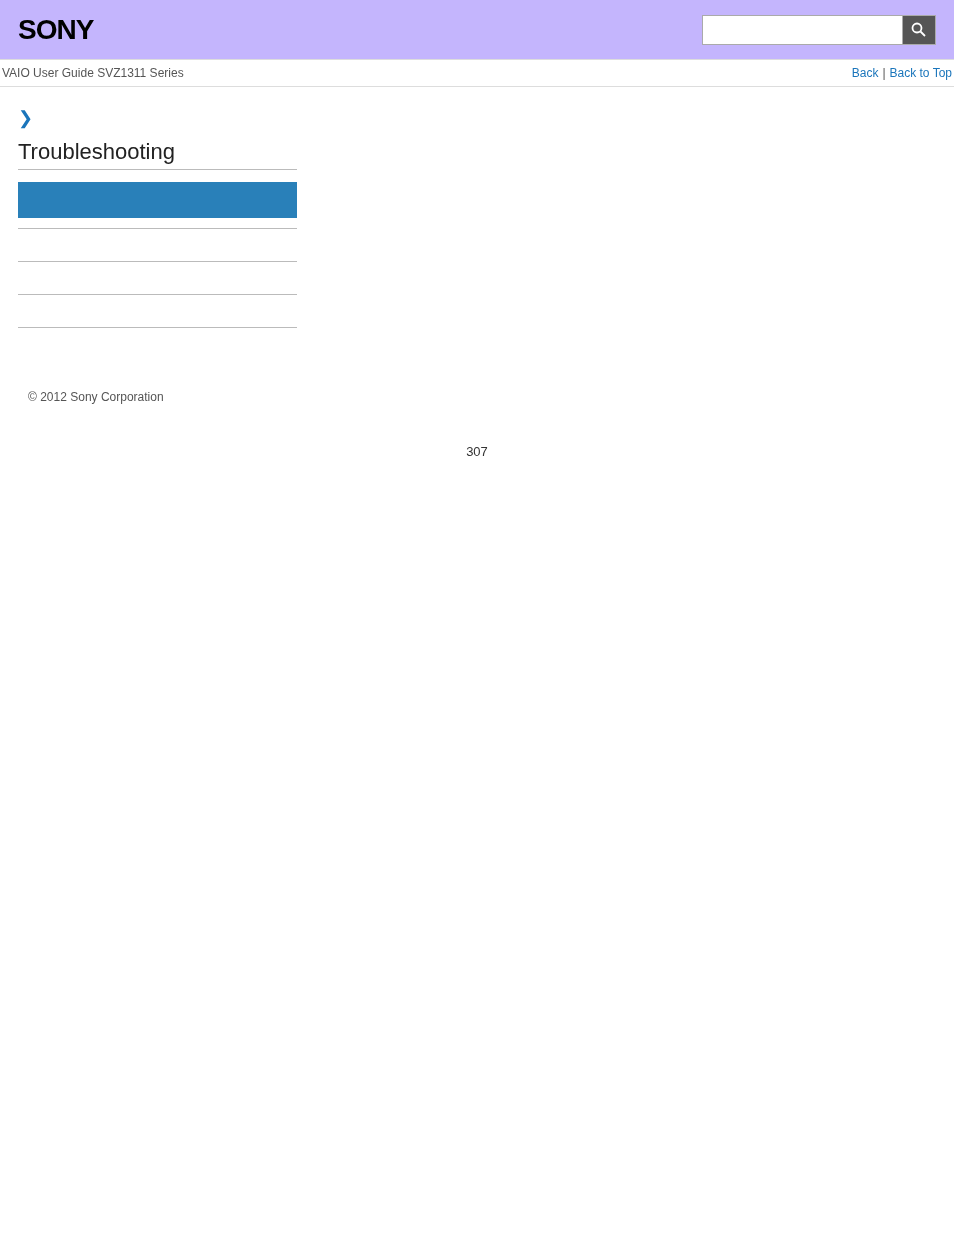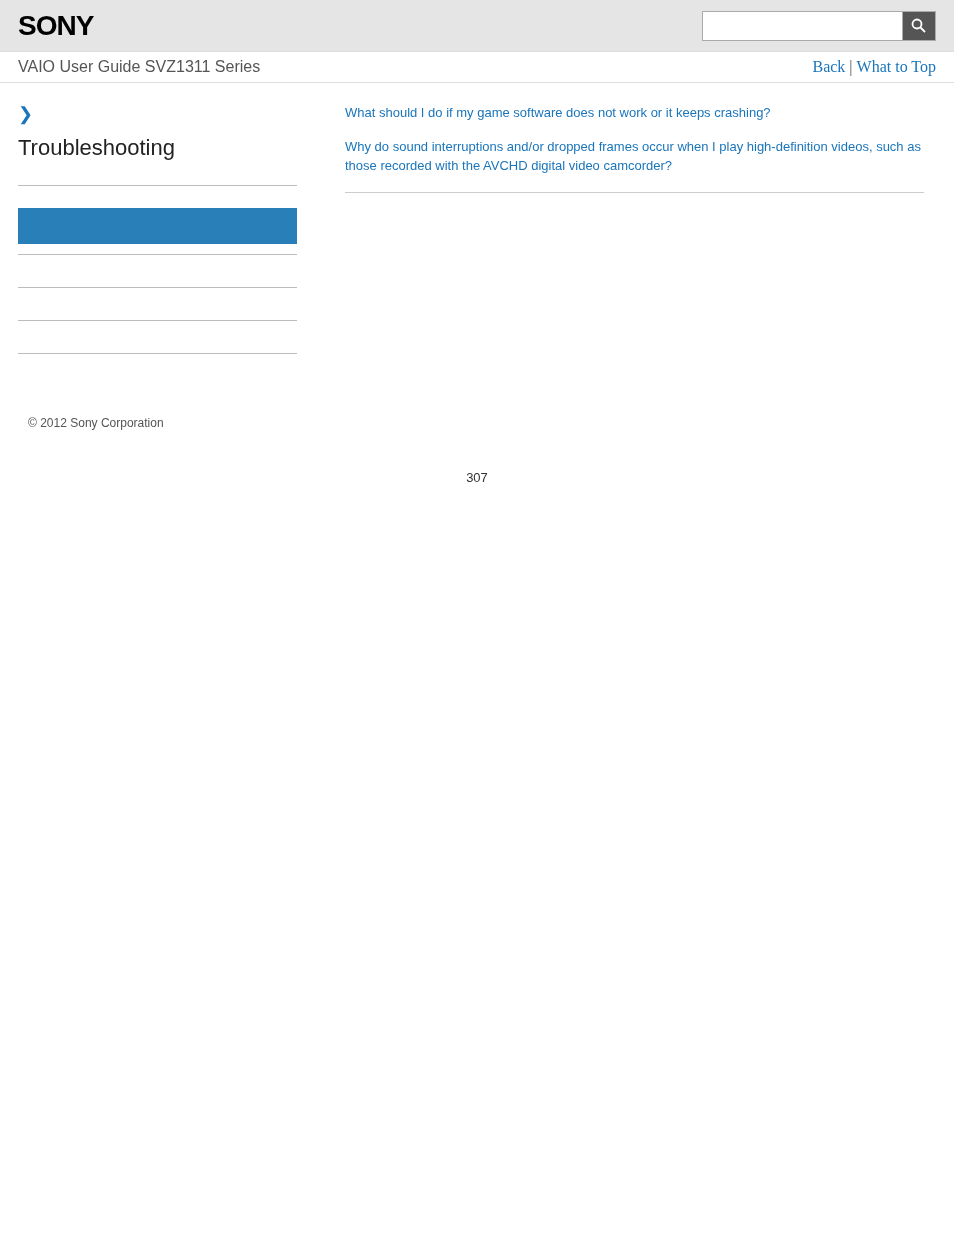--- a/index.html
+++ b/index.html
@@ -23,9 +23,9 @@
       align-items: center;
       justify-content: space-between;
       padding: 10px 18px;
-      background: #e5e5e5;
+      background: #c4b5fd;
       border-bottom: 1px solid #ddd;
-      height: 52px;
+      height: 60px;
     }
 
     .sony-logo {

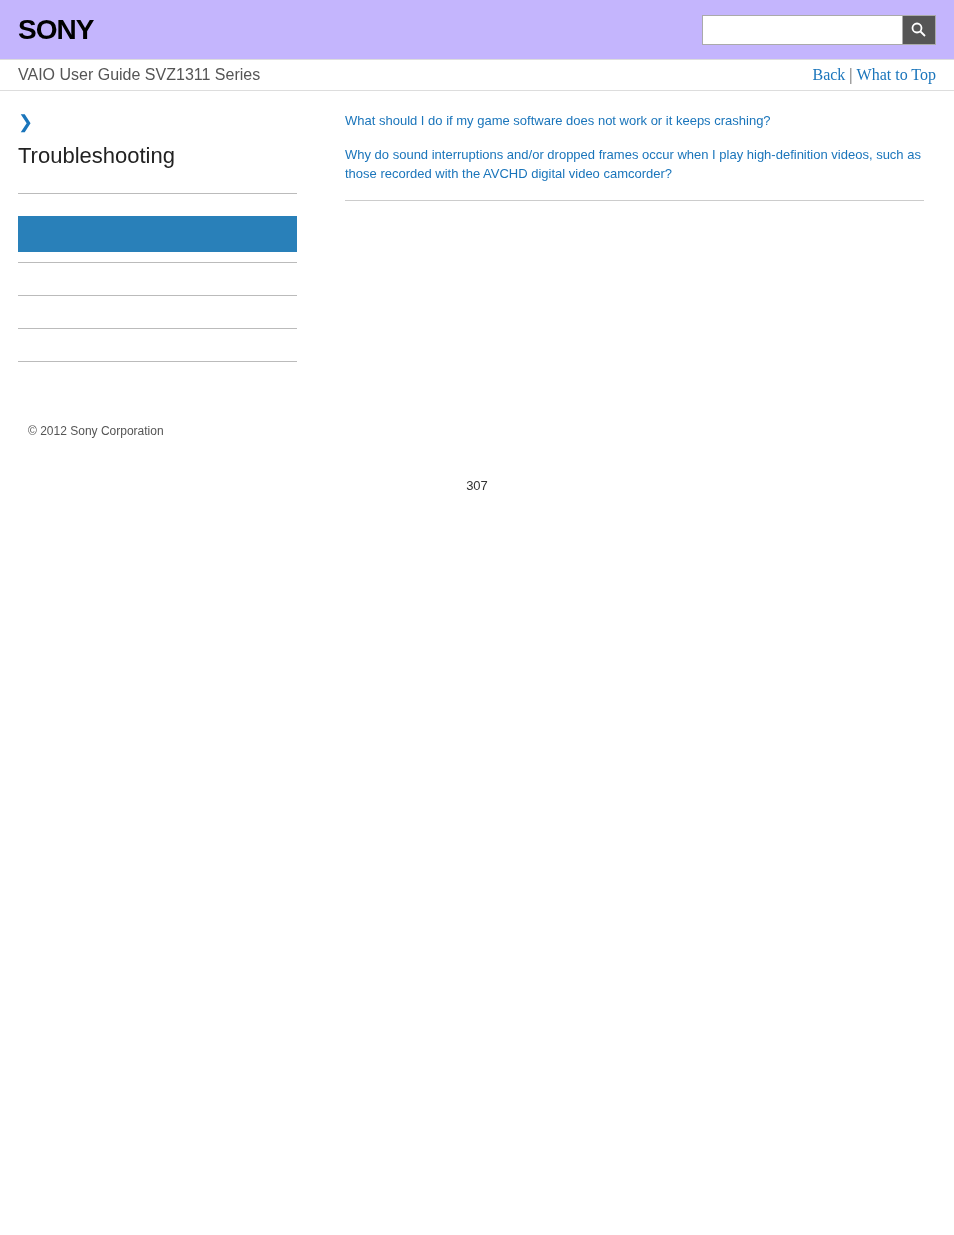--- a/index.html
+++ b/index.html
@@ -70,9 +70,9 @@
       display: flex;
       align-items: flex-start;
       justify-content: space-between;
-      padding: 6px 18px;
+      padding: 6px 2px;
       border-bottom: 1px solid #ddd;
-      font-size: 16px;
+      font-size: 12px;
     }
 
     .nav-breadcrumb {

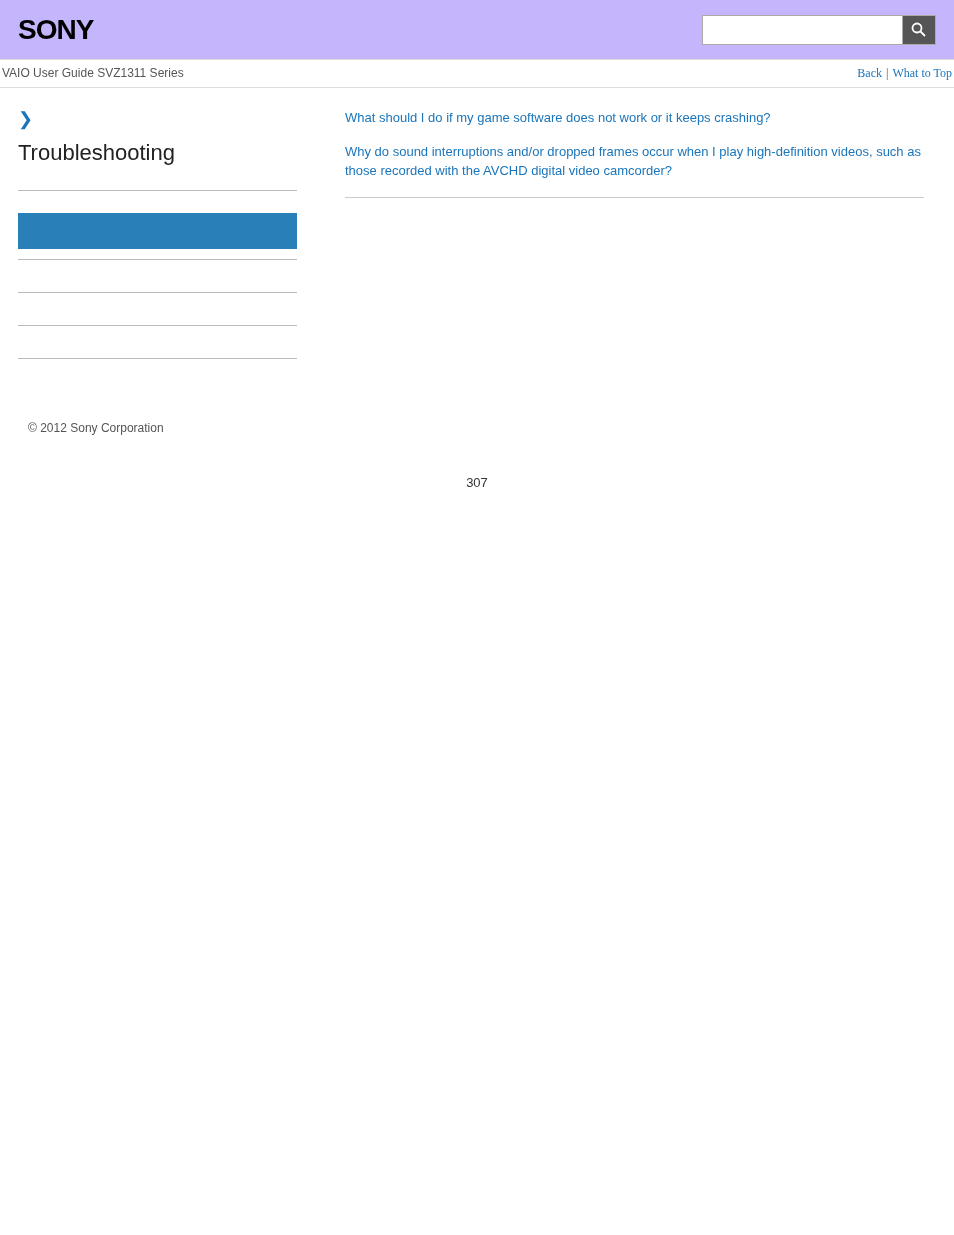--- a/index.html
+++ b/index.html
@@ -83,7 +83,6 @@
       display: flex;
       gap: 4px;
       align-items: center;
-      font-family: Liberation Serif, serif;
     }
 
     .nav-link {

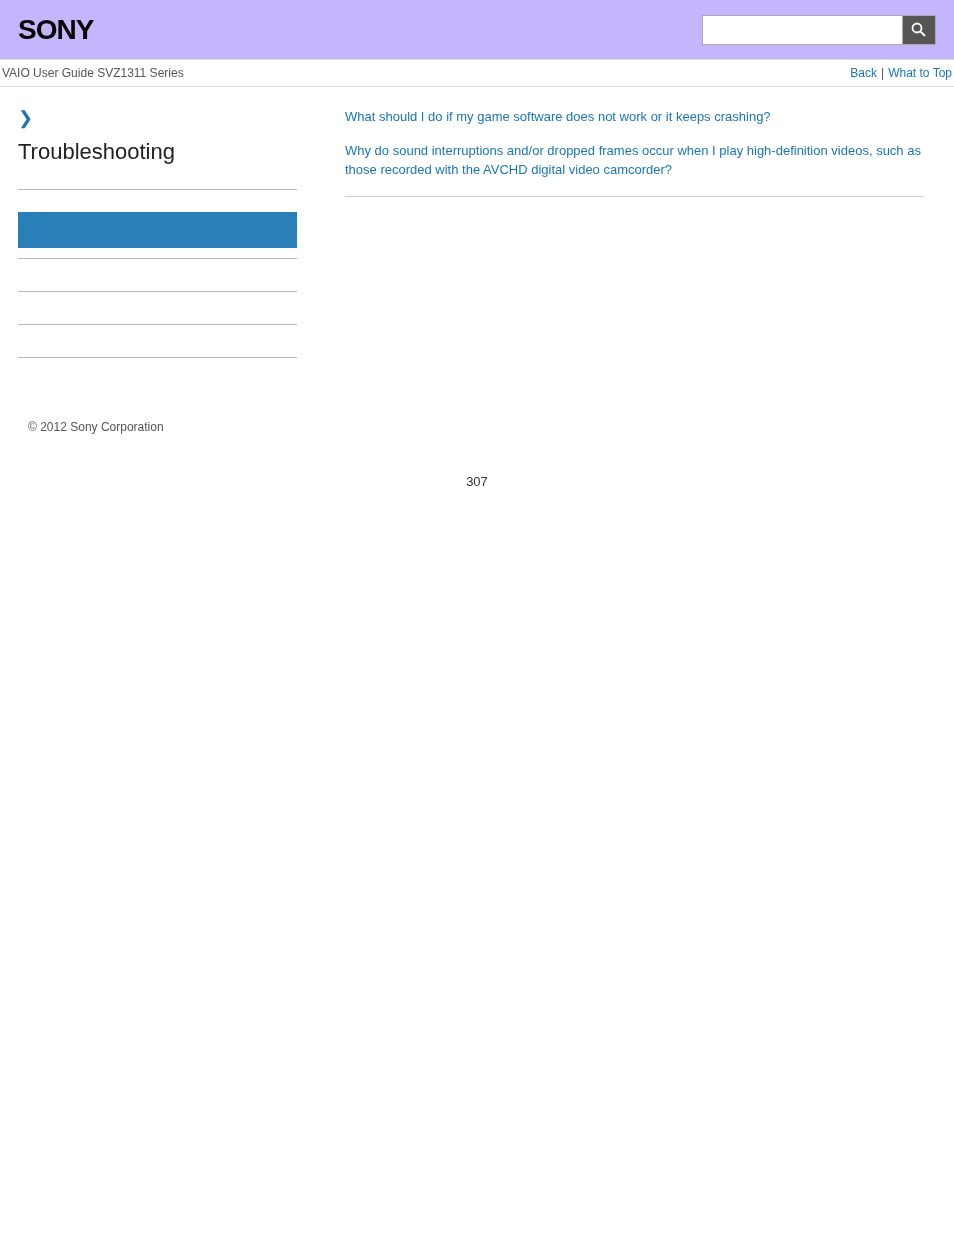--- a/index.html
+++ b/index.html
@@ -206,7 +206,7 @@
   <div class="nav-links">
     <a class="nav-link">Back</a>
     <span class="nav-separator">|</span>
-    <a class="nav-link">What to Top</a>
+    <a class="nav-link">Back to Top</a>
   </div>
 </div>
 

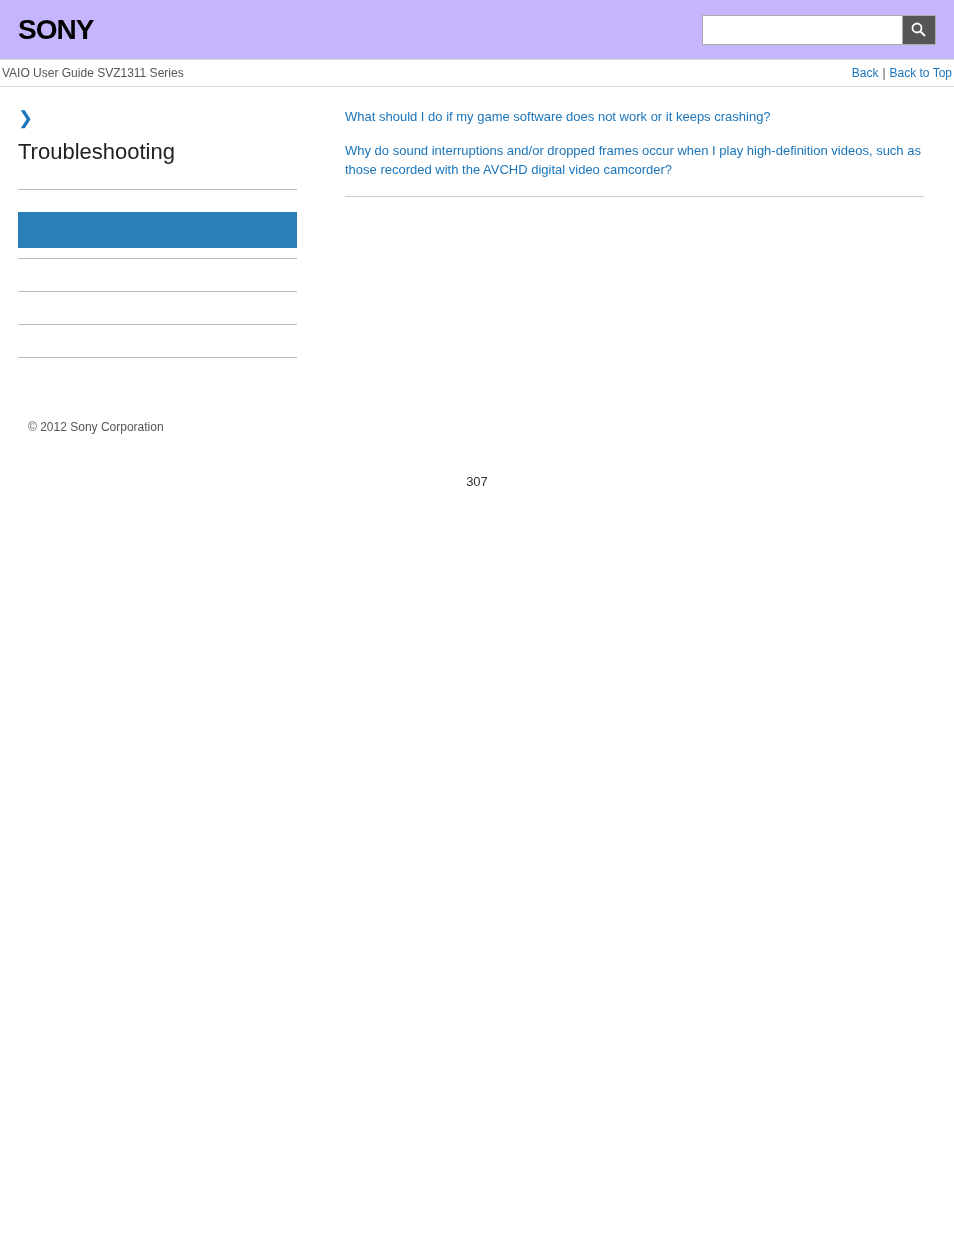--- a/index.html
+++ b/index.html
@@ -233,13 +233,6 @@
     <a class="sidebar-link"></a>
   </div>
 
-  <div class="content-area">
-    <a class="content-link">What should I do if my game software does not work or it keeps crashing?</a>
-
-    <a class="content-link">Why do sound interruptions and/or dropped frames occur when I play high-definition videos, such as those recorded with the AVCHD digital video camcorder?</a>
-
-    <hr class="content-divider">
-  </div>
 
 </div>
 

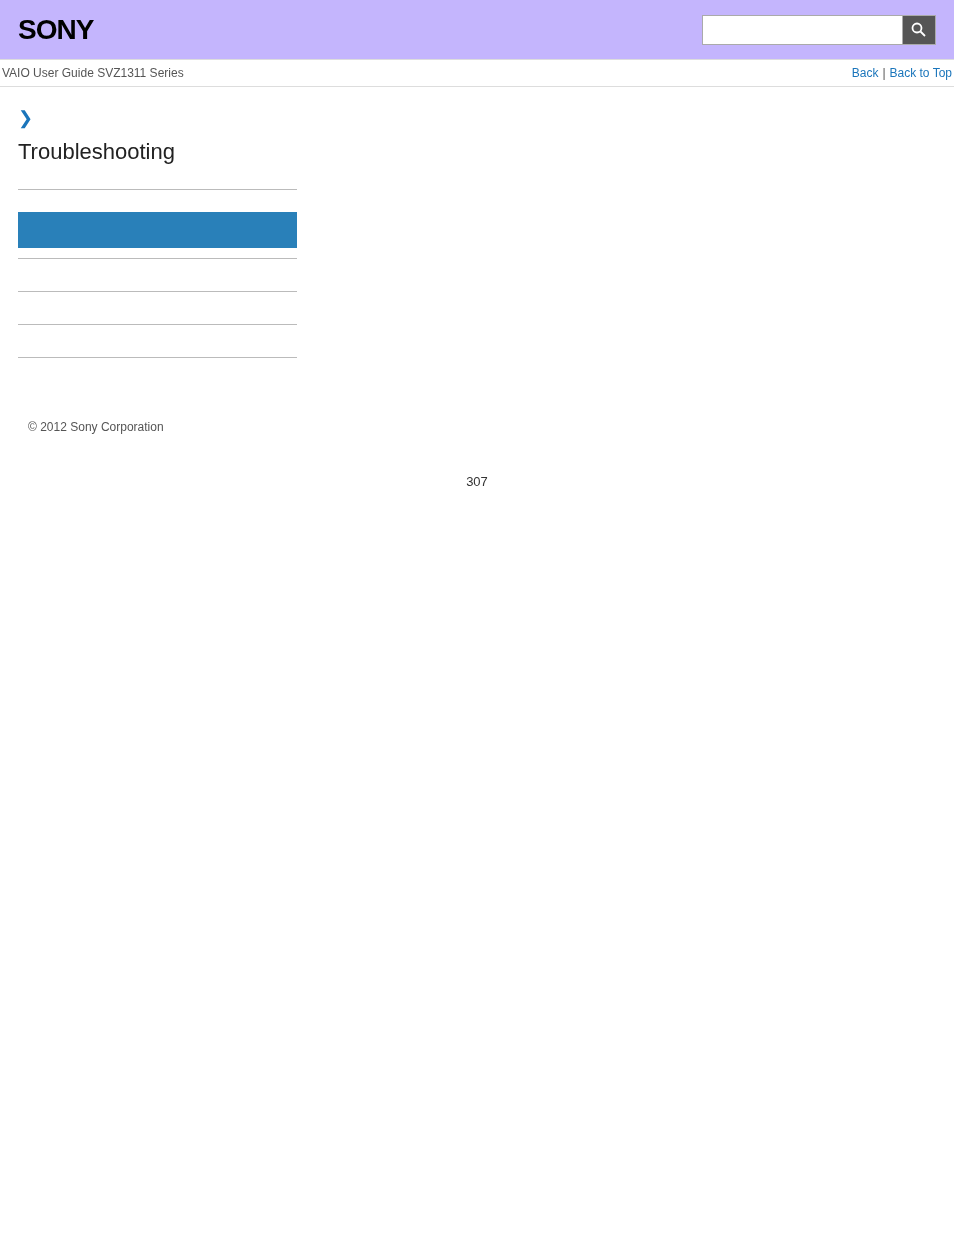--- a/index.html
+++ b/index.html
@@ -121,8 +121,8 @@
       font-size: 22px;
       font-weight: normal;
       color: #222;
-      margin-bottom: 22px;
-      padding-bottom: 24px;
+      margin-bottom: 12px;
+      padding-bottom: 4px;
       border-bottom: 1px solid #bbb;
     }
 

